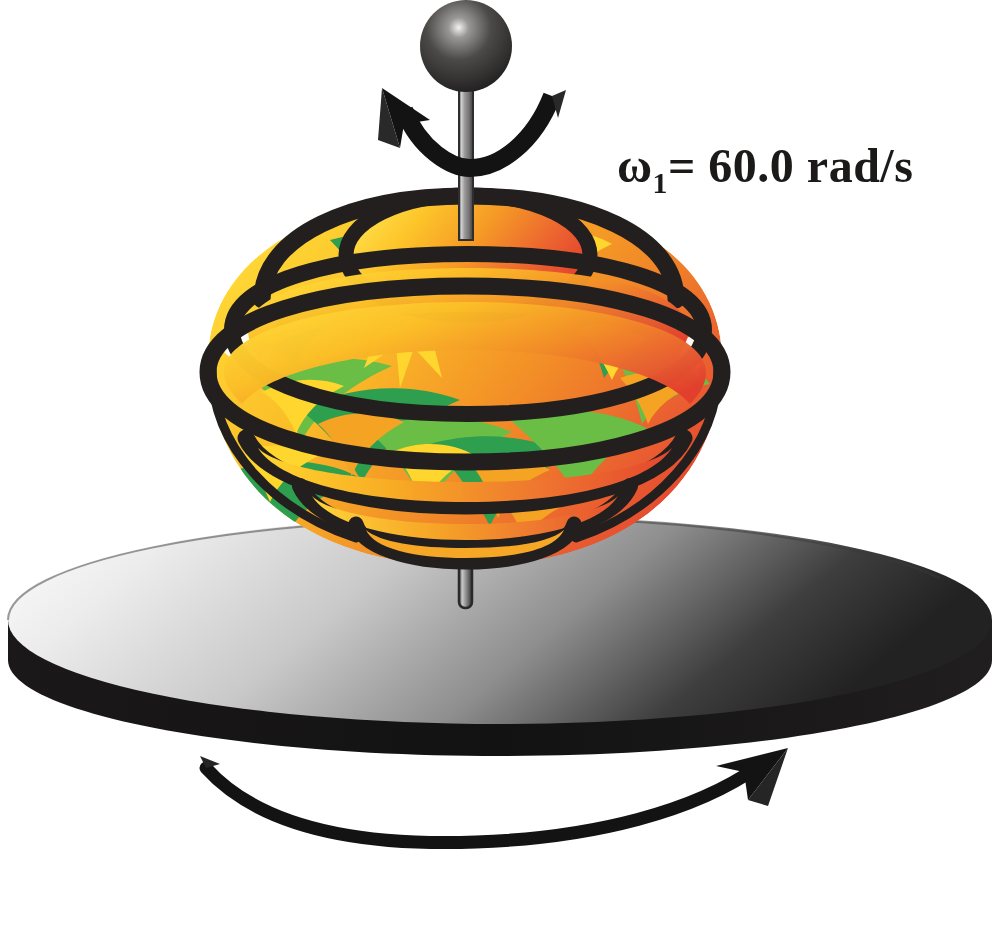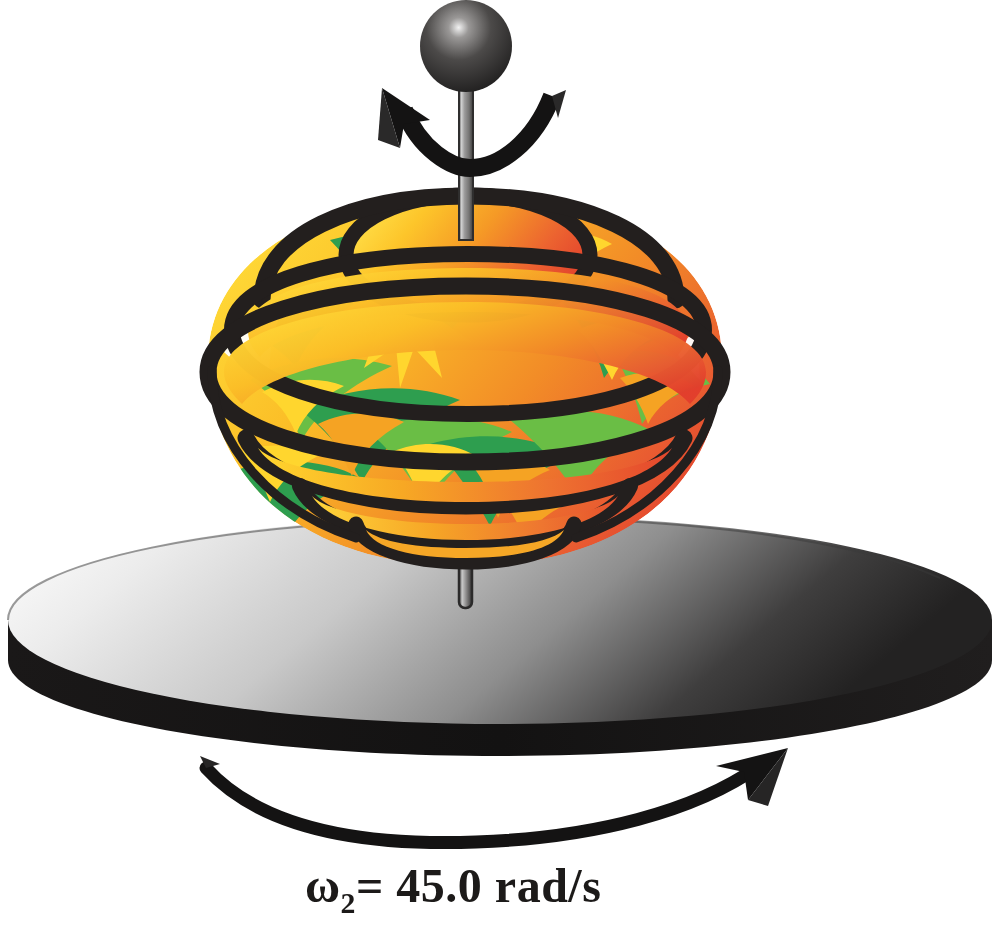--- a/index.html
+++ b/index.html
@@ -262,6 +262,9 @@
     </g>
   </svg>
 
+  <div class="label" id="label-omega1">
+    <span>ω</span><span class="sub">1</span><span class="eqpart">=</span>&nbsp;<span>60.0</span>&nbsp;<span>rad/s</span>
+  </div>
 
   <div class="label" id="label-omega2">
     <span>ω</span><span class="sub">2</span><span class="eqpart">=</span>&nbsp;<span>45.0</span>&nbsp;<span>rad/s</span>

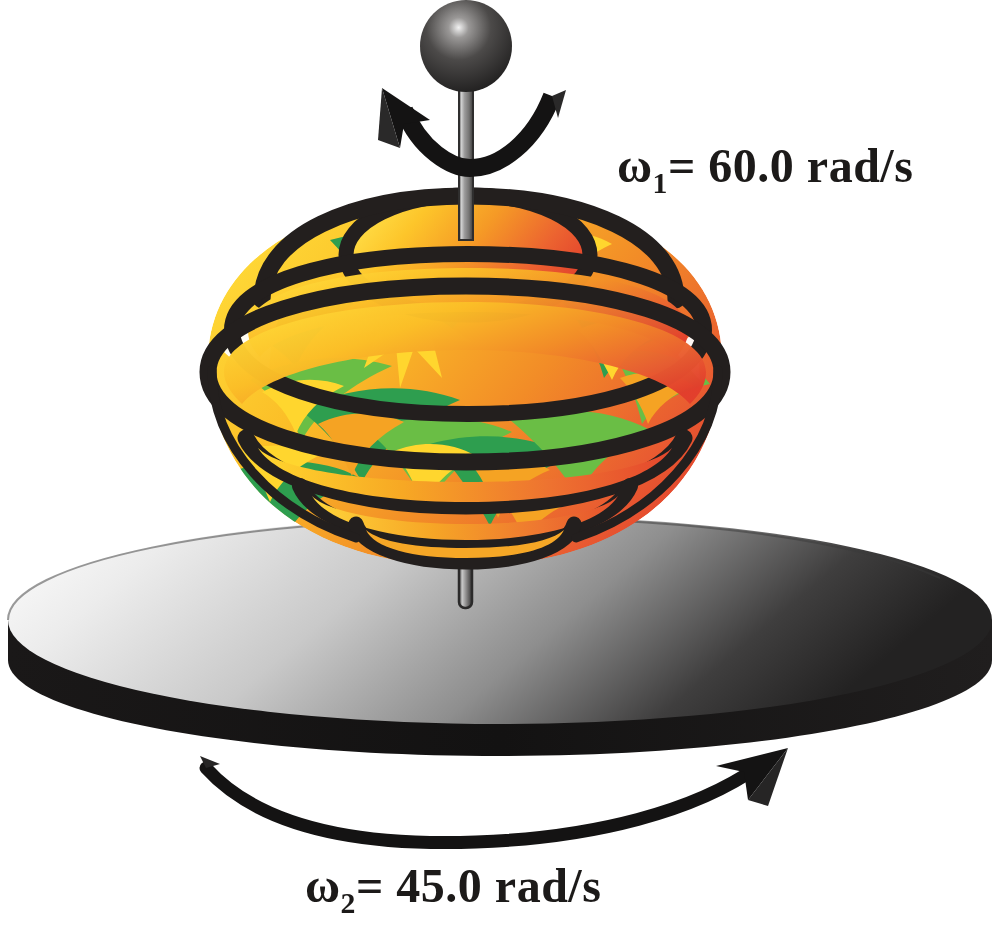--- a/index.html
+++ b/index.html
@@ -266,9 +266,6 @@
     <span>ω</span><span class="sub">1</span><span class="eqpart">=</span>&nbsp;<span>60.0</span>&nbsp;<span>rad/s</span>
   </div>
 
-  <div class="label" id="label-omega2">
-    <span>ω</span><span class="sub">2</span><span class="eqpart">=</span>&nbsp;<span>45.0</span>&nbsp;<span>rad/s</span>
-  </div>
 
 </div>
 

